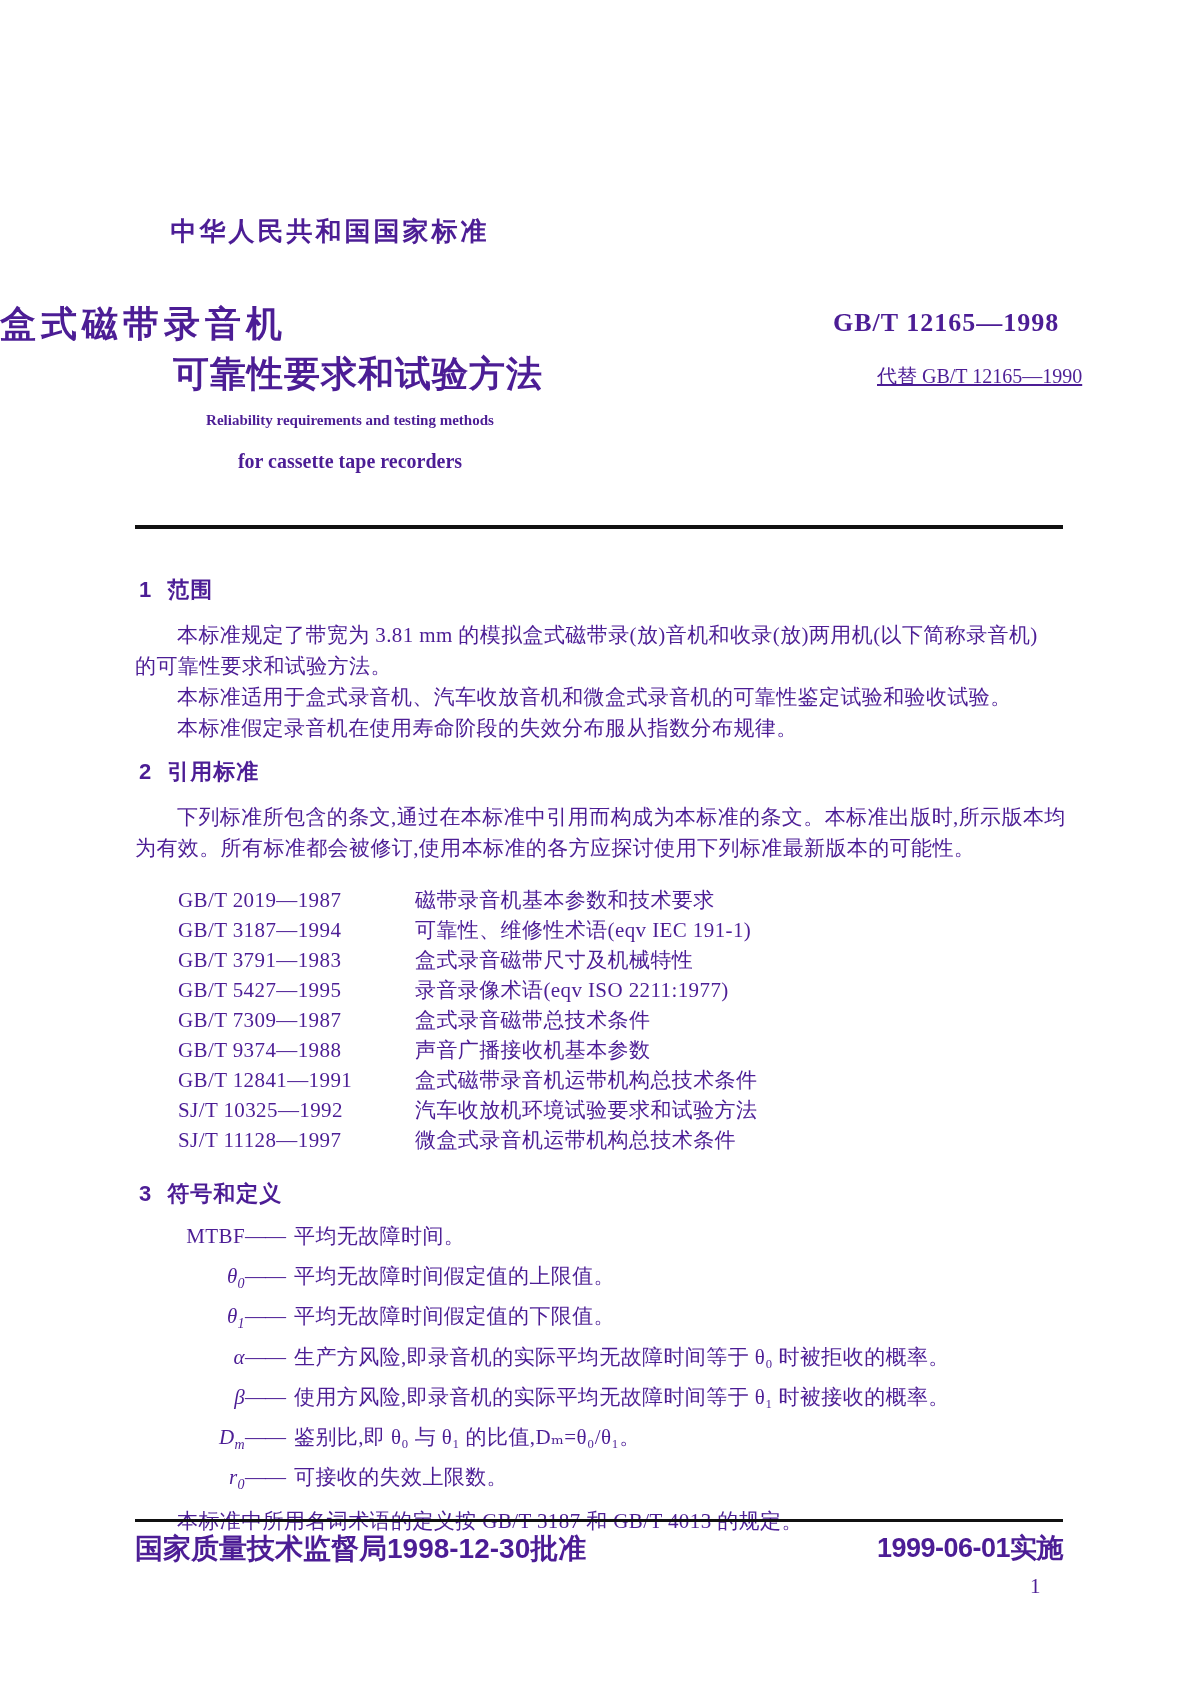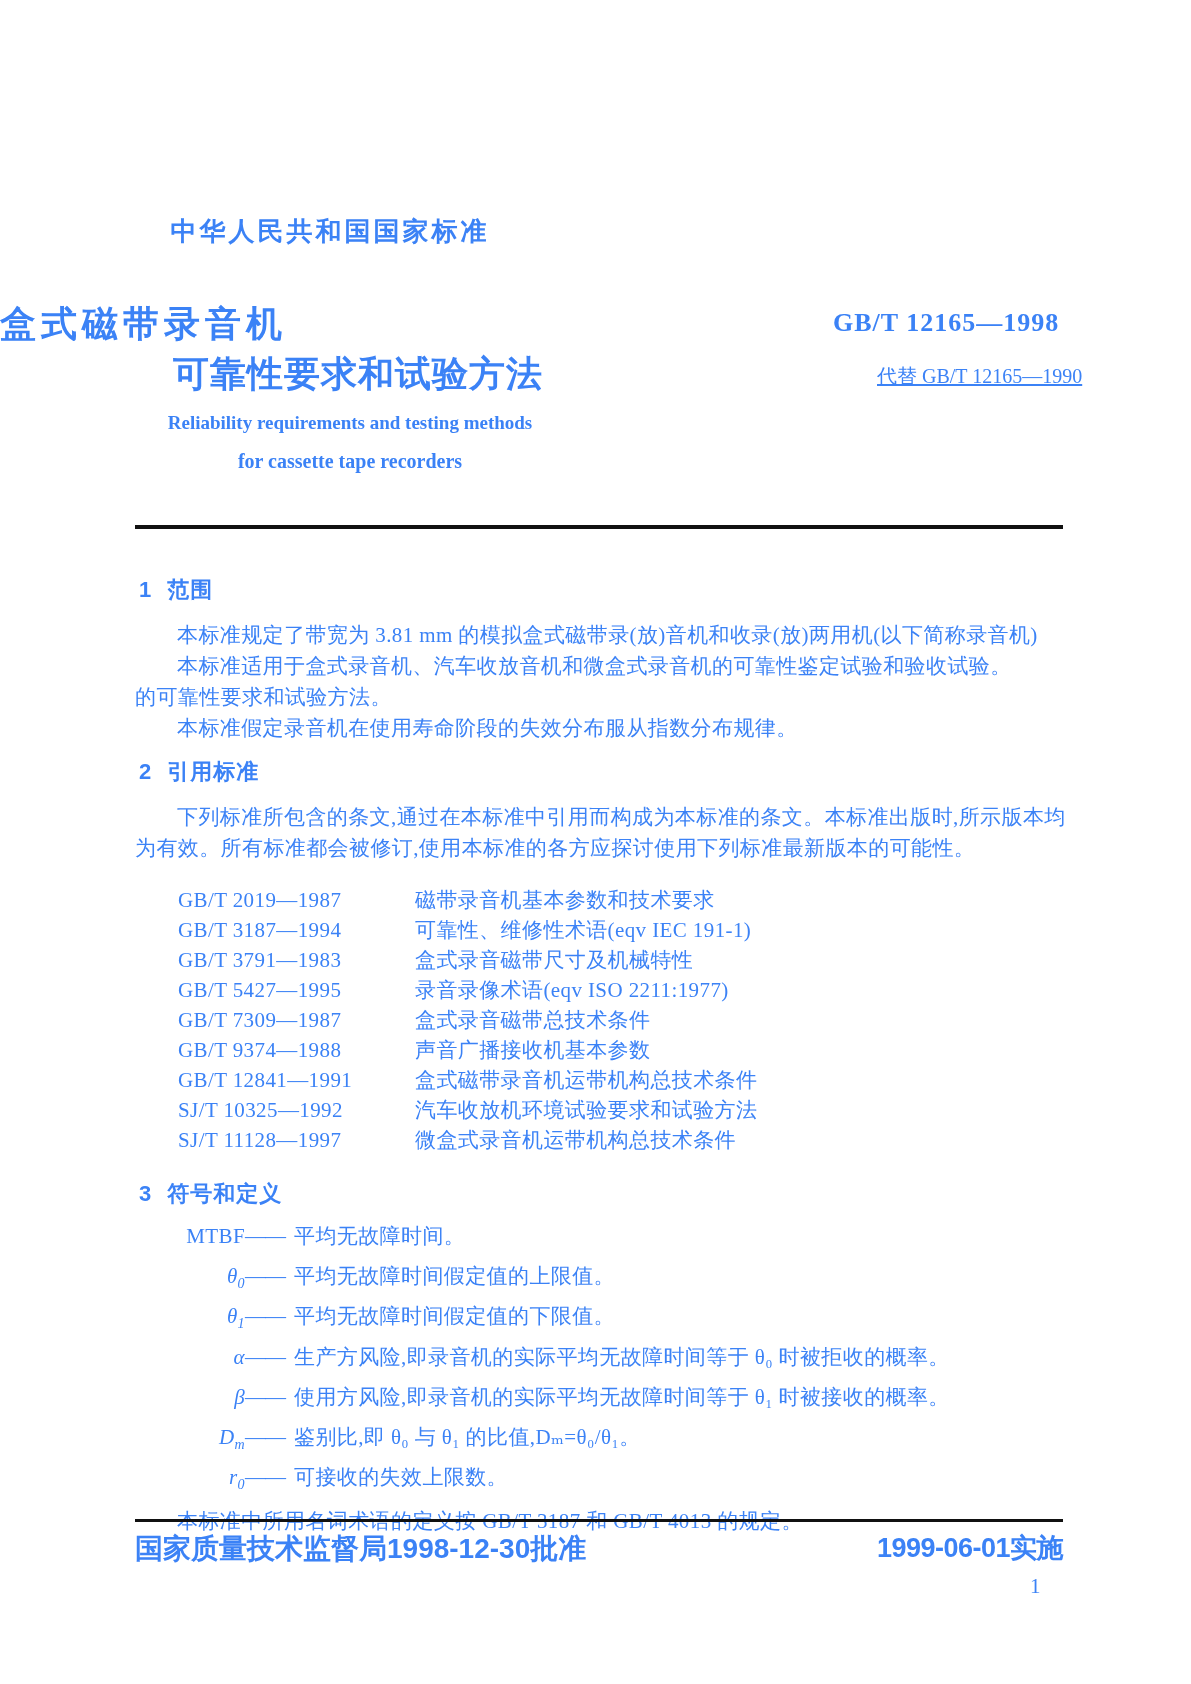--- a/index.html
+++ b/index.html
@@ -8,7 +8,7 @@
     width:1191px;height:1684px;
     margin:0 auto;
     background:#ffffff;
-    color:#3b82f6;
+    color:#4c1d95;
     font-family:"Liberation Serif","DejaVu Serif",serif;
     overflow:hidden;
   }

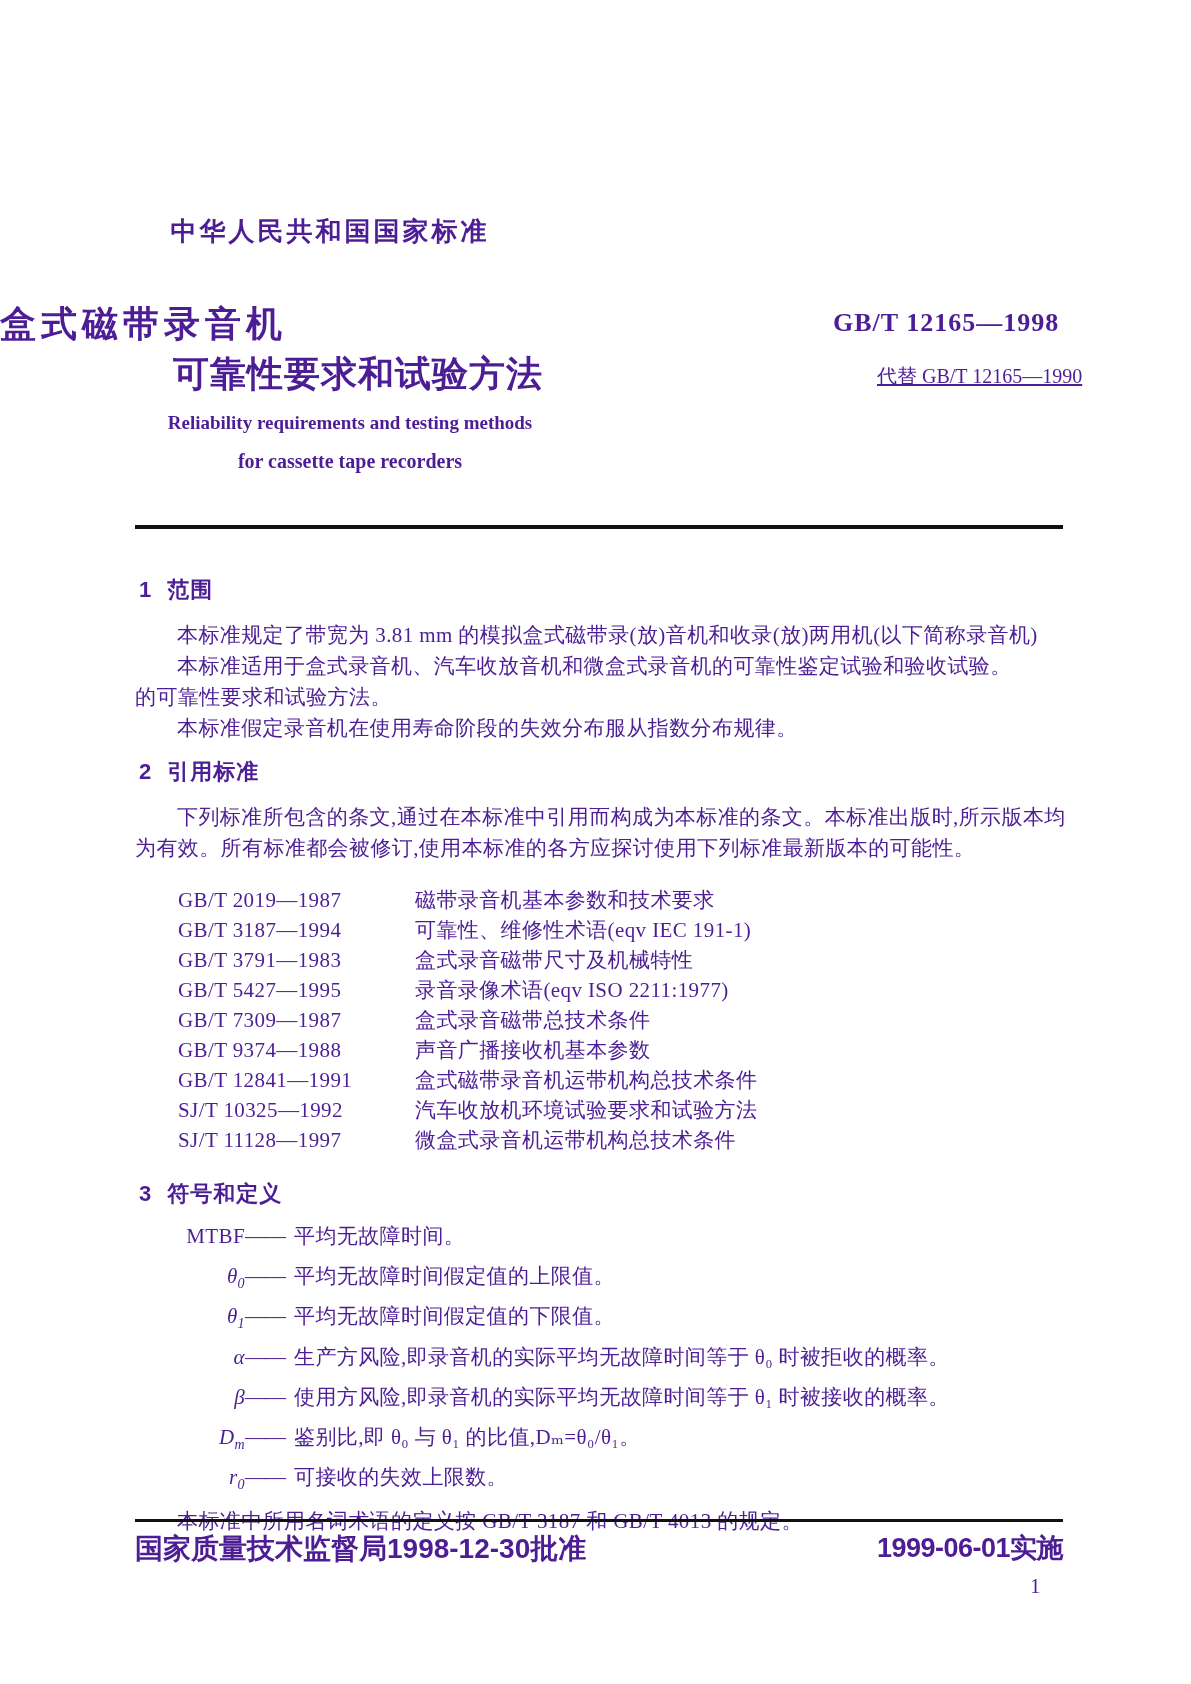--- a/index.html
+++ b/index.html
@@ -29,7 +29,7 @@
   }
   .en-title-1{
     position:absolute;left:0;top:412px;width:700px;text-align:center;
-    font-weight:bold;font-size:19px;white-space:nowrap;
+    font-weight:bold;font-size:15px;white-space:nowrap;
   }
   .en-title-2{
     position:absolute;left:0;top:450px;width:700px;text-align:center;

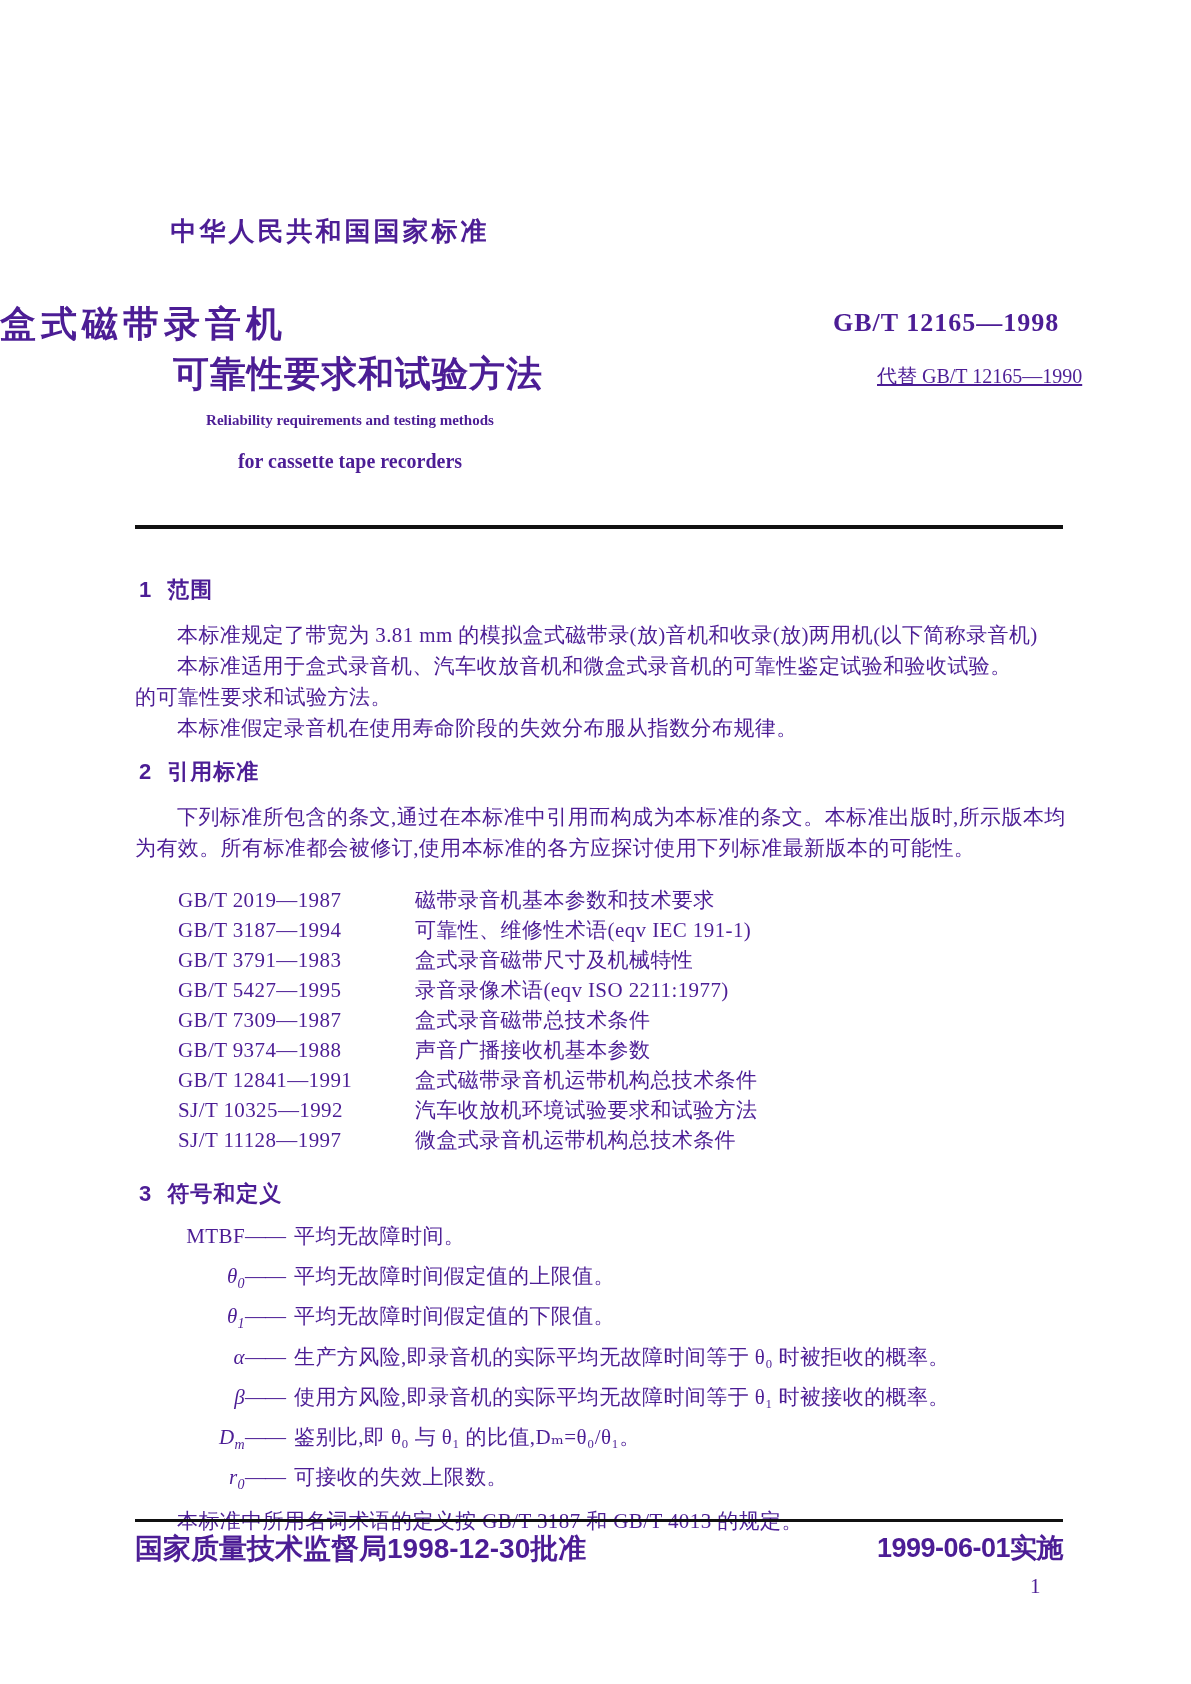--- a/index.html
+++ b/index.html
@@ -111,8 +111,8 @@
       <span class="sec-num">1</span><span>范围</span>
     </div>
     <div class="para-line indent">本标准规定了带宽为 3.81 mm 的模拟盒式磁带录(放)音机和收录(放)两用机(以下简称录音机)</div>
+    <div class="para-line">的可靠性要求和试验方法。</div>
     <div class="para-line indent">本标准适用于盒式录音机、汽车收放音机和微盒式录音机的可靠性鉴定试验和验收试验。</div>
-    <div class="para-line">的可靠性要求和试验方法。</div>
     <div class="para-line indent">本标准假定录音机在使用寿命阶段的失效分布服从指数分布规律。</div>
 
     <div class="sec-heading h2">

